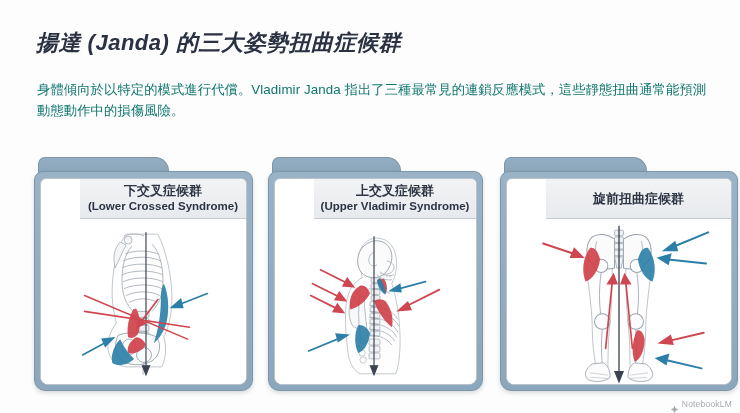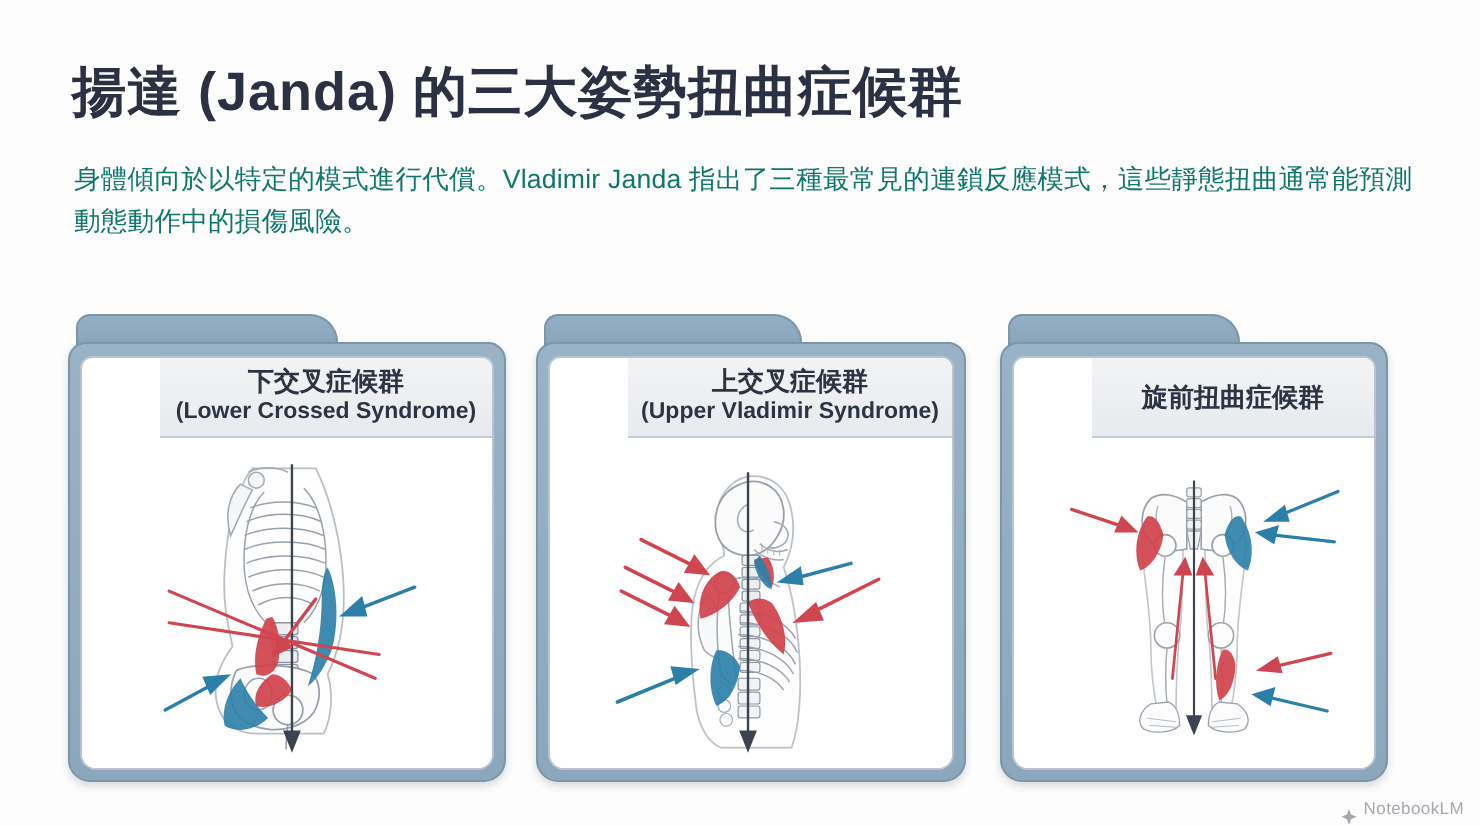--- a/index.html
+++ b/index.html
@@ -26,11 +26,12 @@
     position: absolute;
     left: 36px;
     top: 28px;
-    font-size: 27px;
+    font-size: 22px;
     font-weight: bold;
     color: #2a3142;
     letter-spacing: 0.5px;
     white-space: nowrap;
+    font-style: italic;
   }
   .subtitle {
     position: absolute;

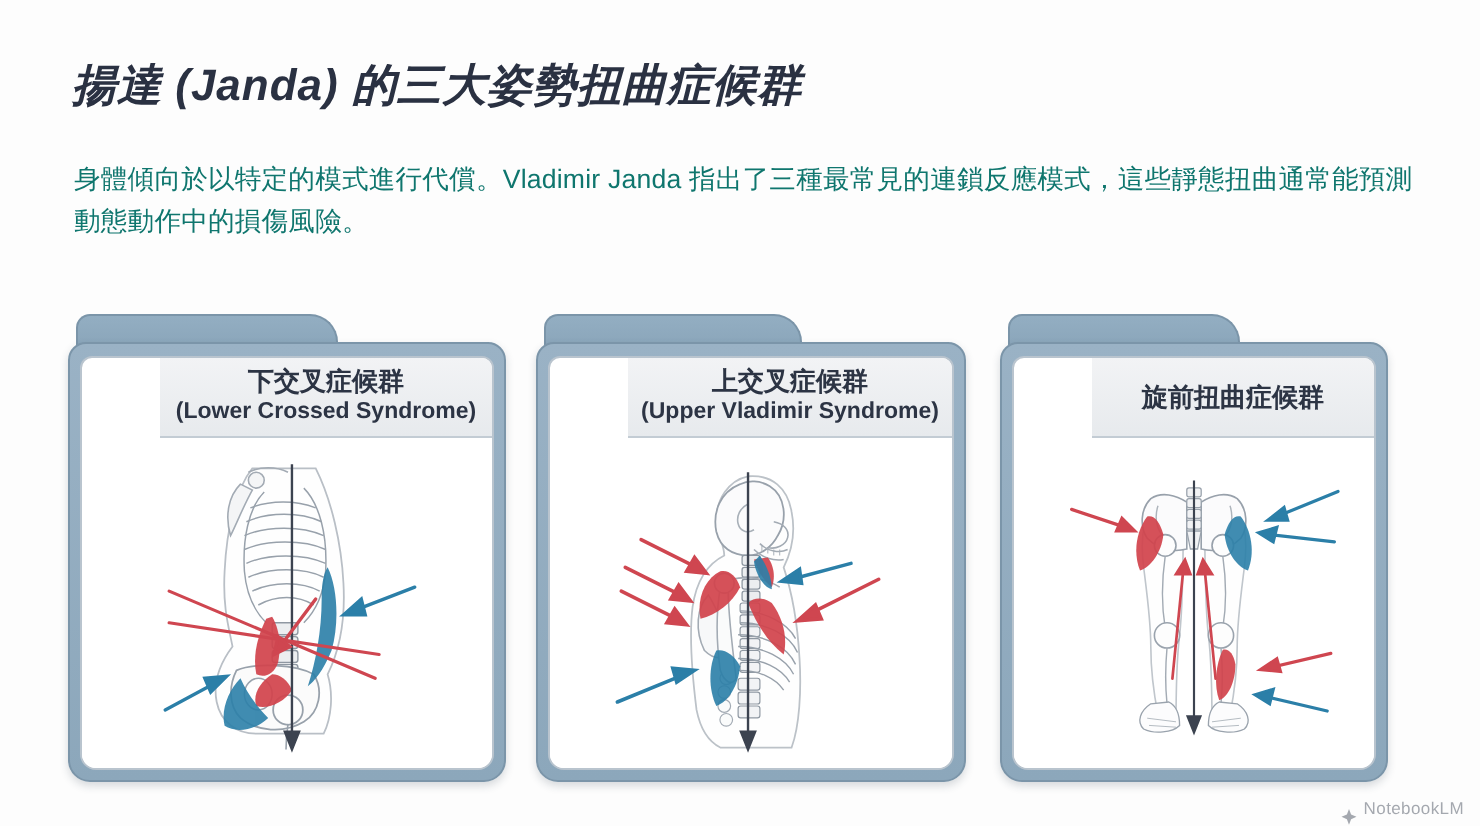--- a/index.html
+++ b/index.html
@@ -364,7 +364,7 @@
       </div>
     </div>
 
-    <div class="card" style="left:500px; width:194px;">
+    <div class="card" style="left:500px; width:238px;">
       <div class="card-tab"></div>
       <div class="card-shell">
         <div class="card-inner">

